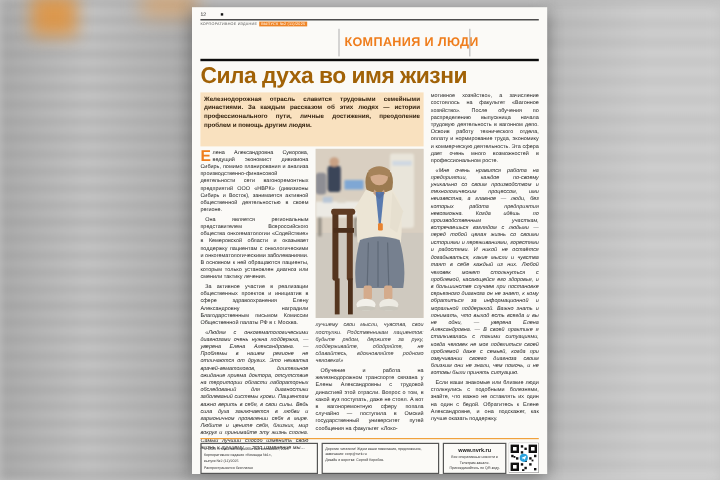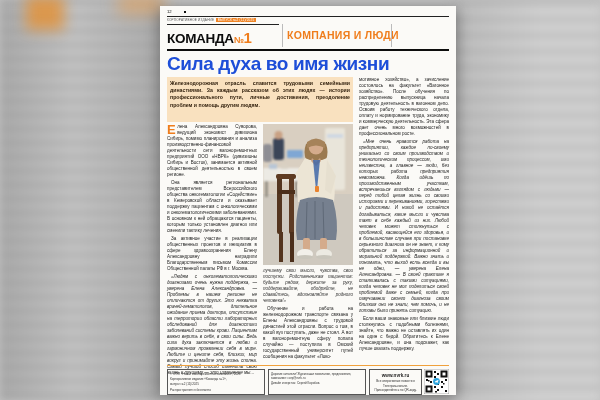--- a/index.html
+++ b/index.html
@@ -110,11 +110,6 @@
     <span>КОРПОРАТИВНОЕ ИЗДАНИЕ</span><span class="hl">ВЫПУСК №2 (11)/2025</span>
   </div>
 
-  <div class="brand">
-    <div class="brand-text">
-      <span>КОМАНДА</span><span class="no">№</span><span class="one">1</span>
-    </div>
-  </div>
 
   <div class="vdiv" style="left:115px"></div>
   <div class="section-title">КОМПАНИЯ И ЛЮДИ</div>

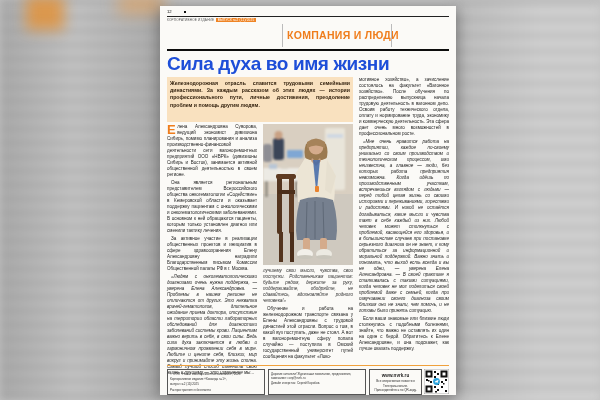--- a/index.html
+++ b/index.html
@@ -54,7 +54,7 @@
   .black-rule{position:absolute;left:0;top:41px;width:282px;height:2.2px;background:#0d0d0d;}
 
   .headline{position:absolute;left:0;top:45px;width:282px;font-size:19px;font-weight:800;
-    color:#1d4ed8;letter-spacing:-.4px;white-space:nowrap;}
+    color:#a16207;letter-spacing:-.4px;white-space:nowrap;}
 
   .lead{position:absolute;left:0;top:69px;width:180px;height:40px;background:#f9e1bf;
     padding:2.5px 3px;font-size:5.2px;font-weight:700;line-height:1.42;color:#33220f;

